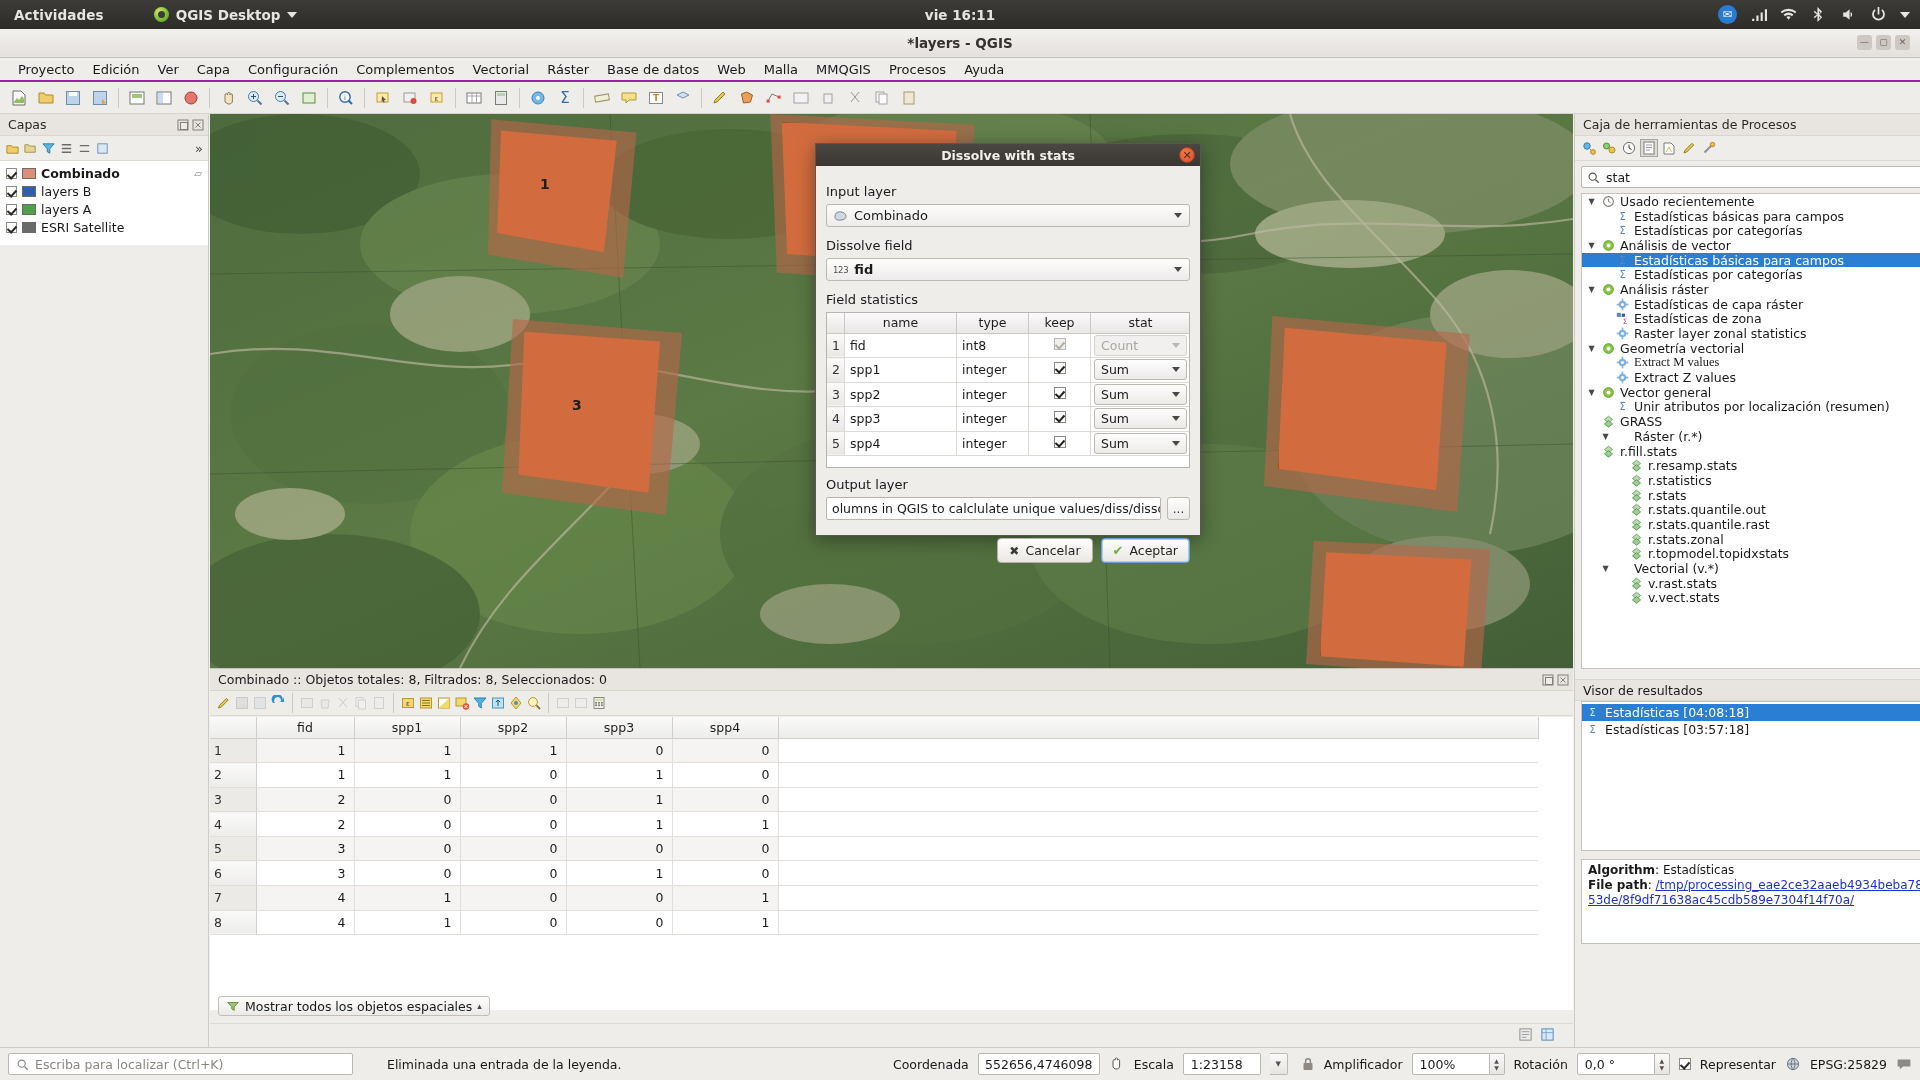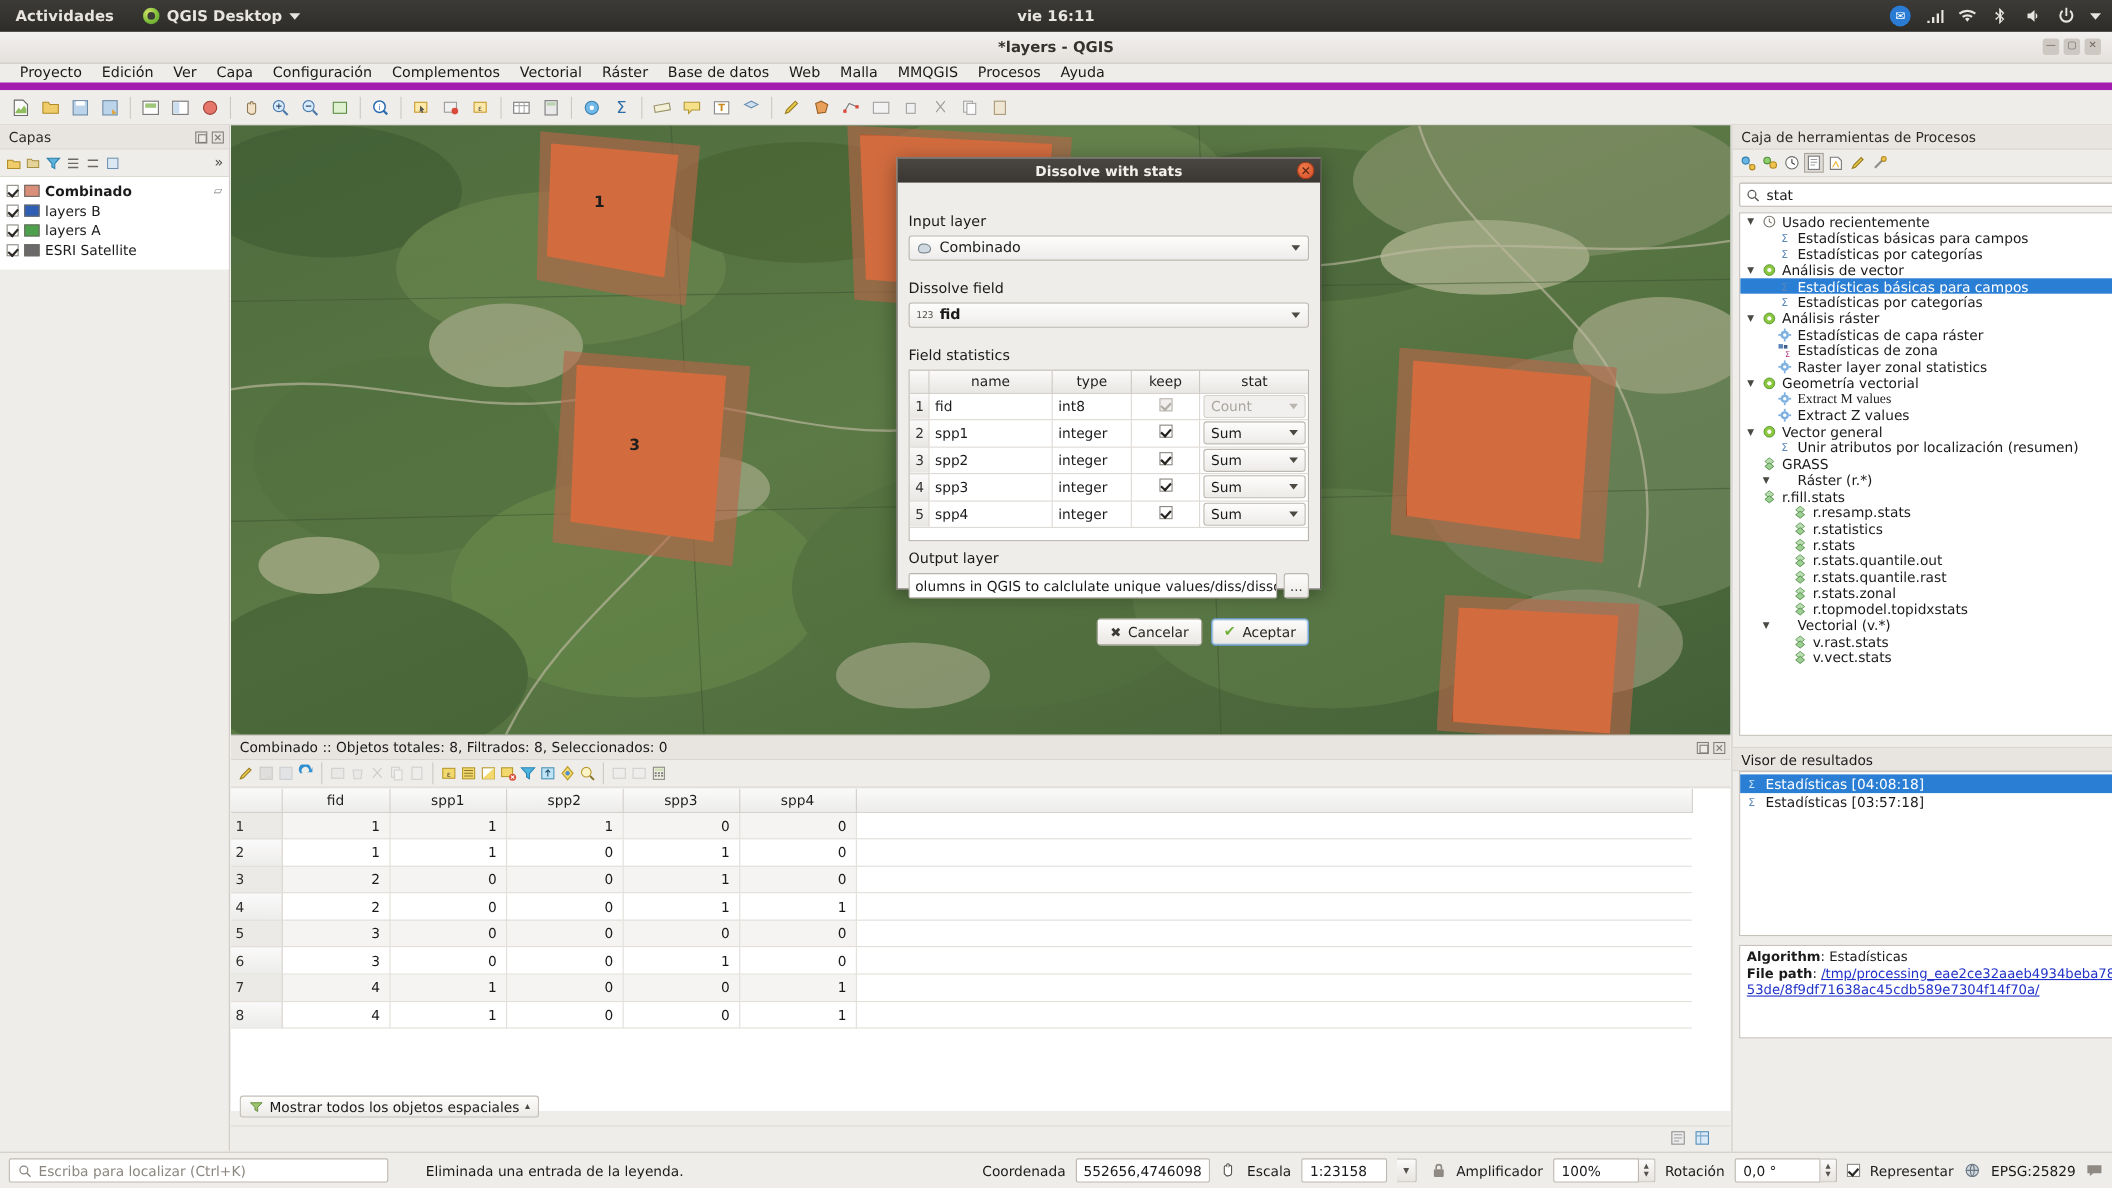--- a/index.html
+++ b/index.html
@@ -16,7 +16,7 @@
   .unity-bar{
     position:absolute; left:0; top:0; width:1920px; height:29px;
     background:linear-gradient(#3c3b37,#2d2c29);
-    color:#e8e5e0; display:flex; align-items:center; font-size:13.5px;
+    color:#e8e5e0; display:flex; align-items:center; font-size:13.5px;gap:24px;
   }
   .unity-bar .activities{ font-weight:bold; margin-left:14px; letter-spacing:.1px;}
   .unity-bar .applogo{ margin-left:26px; display:flex; align-items:center; gap:7px; font-weight:bold;}

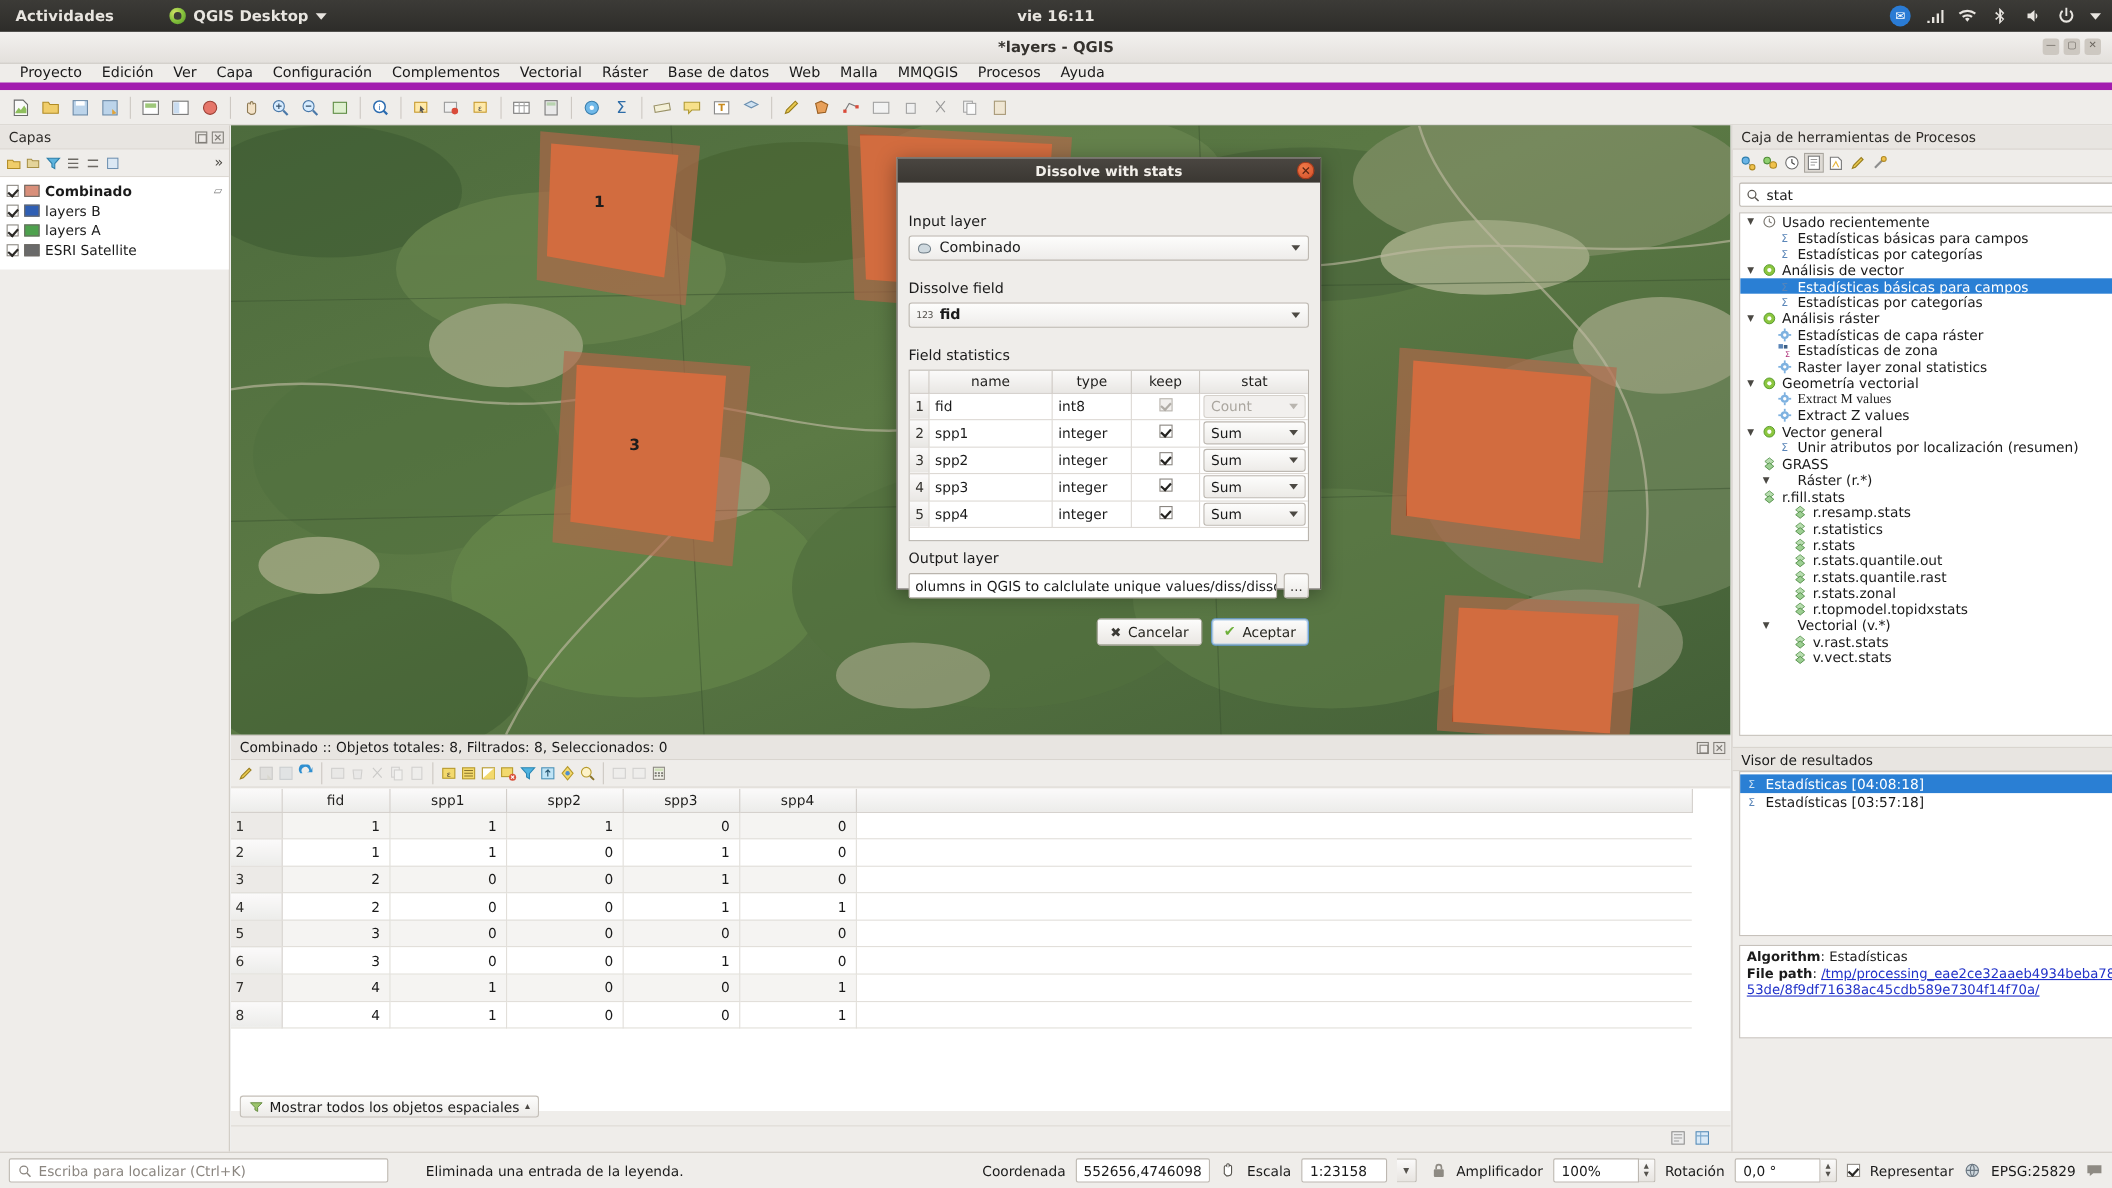--- a/index.html
+++ b/index.html
@@ -47,7 +47,7 @@
   
   .menu-bar{
     position:absolute;left:0;top:58px;width:1920px;height:24px;
-    background:#efedea;border-bottom:7px solid #a21caf;
+    background:#efedea;border-bottom:2px solid #a21caf;
     display:flex;align-items:center;padding-left:9px;gap:0px;font-size:13px;
   }
   .menu-bar .mi{ padding:3px 9px; border-radius:2px; cursor:default;}

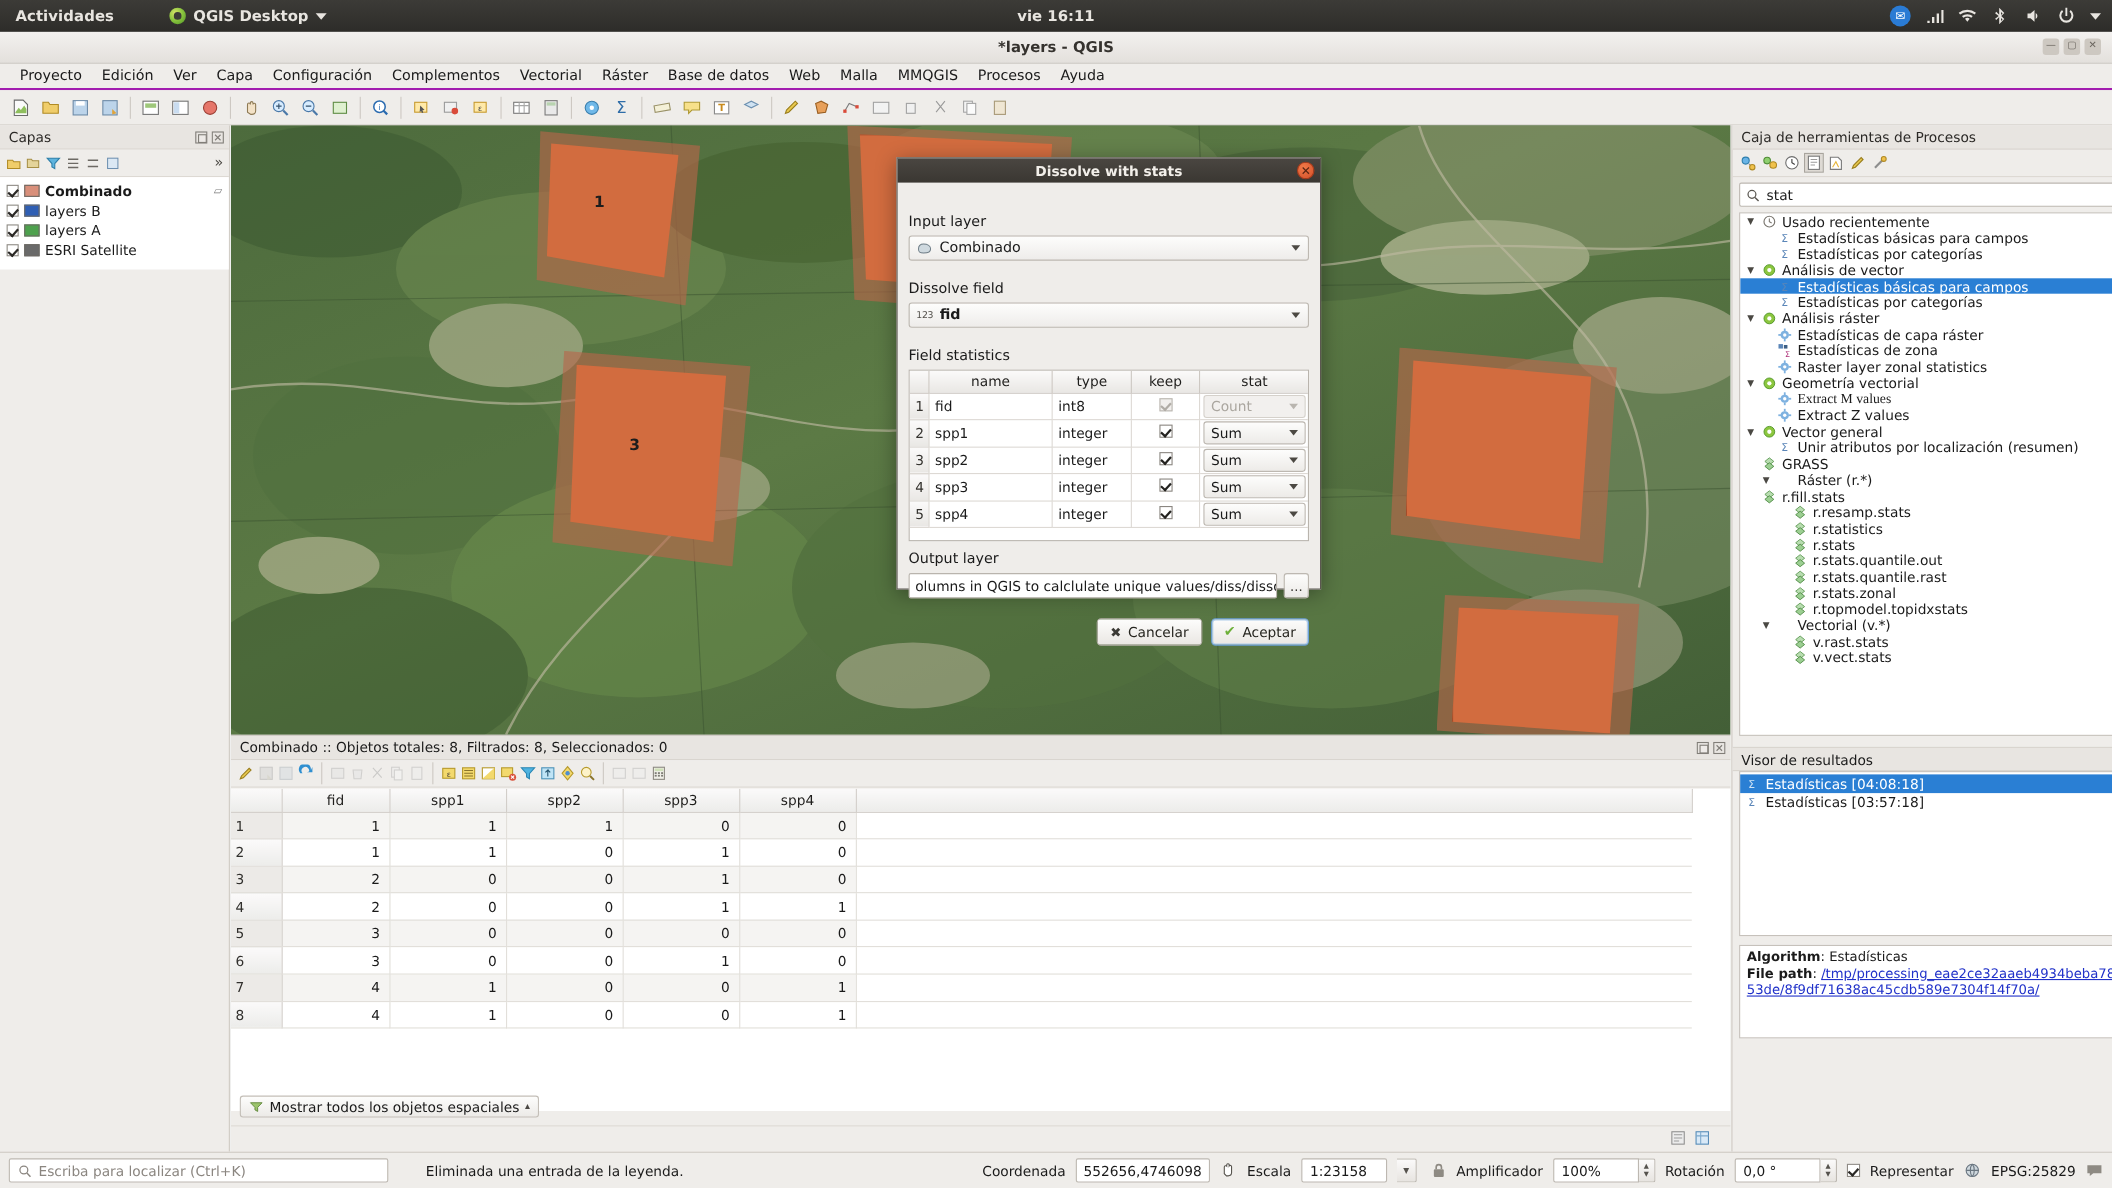--- a/index.html
+++ b/index.html
@@ -178,7 +178,7 @@
     border:1px solid #a93d1d;
   }
   .dlg-body{ padding:10px 10px 0 10px; }
-  .dlg-lbl{ font-size:13px;margin:18px 0 5px 0; }
+  .dlg-lbl{ font-size:13px;margin:8px 0 5px 0; }
   .combo{
     height:23px;background:linear-gradient(#fdfdfc,#eeecea);border:1px solid #bdb8b1;border-radius:3px;
     display:flex;align-items:center;padding:0 6px;gap:6px;font-size:13px;margin-bottom:11px;position:relative;

